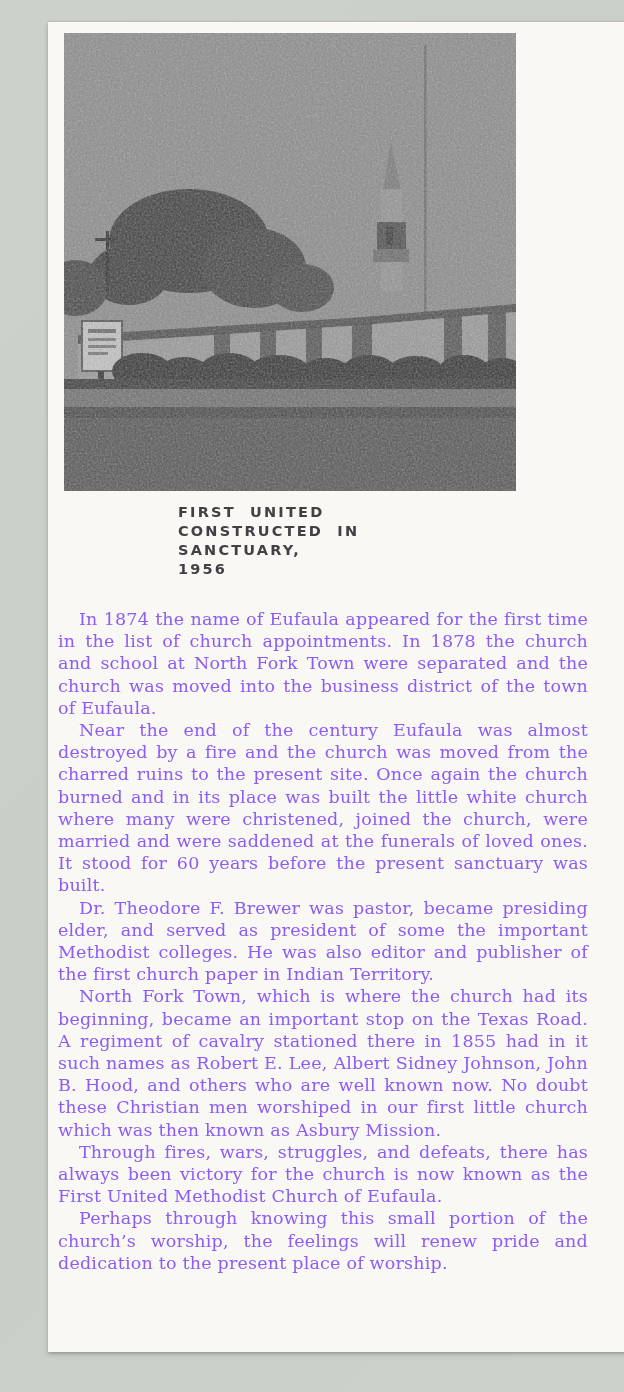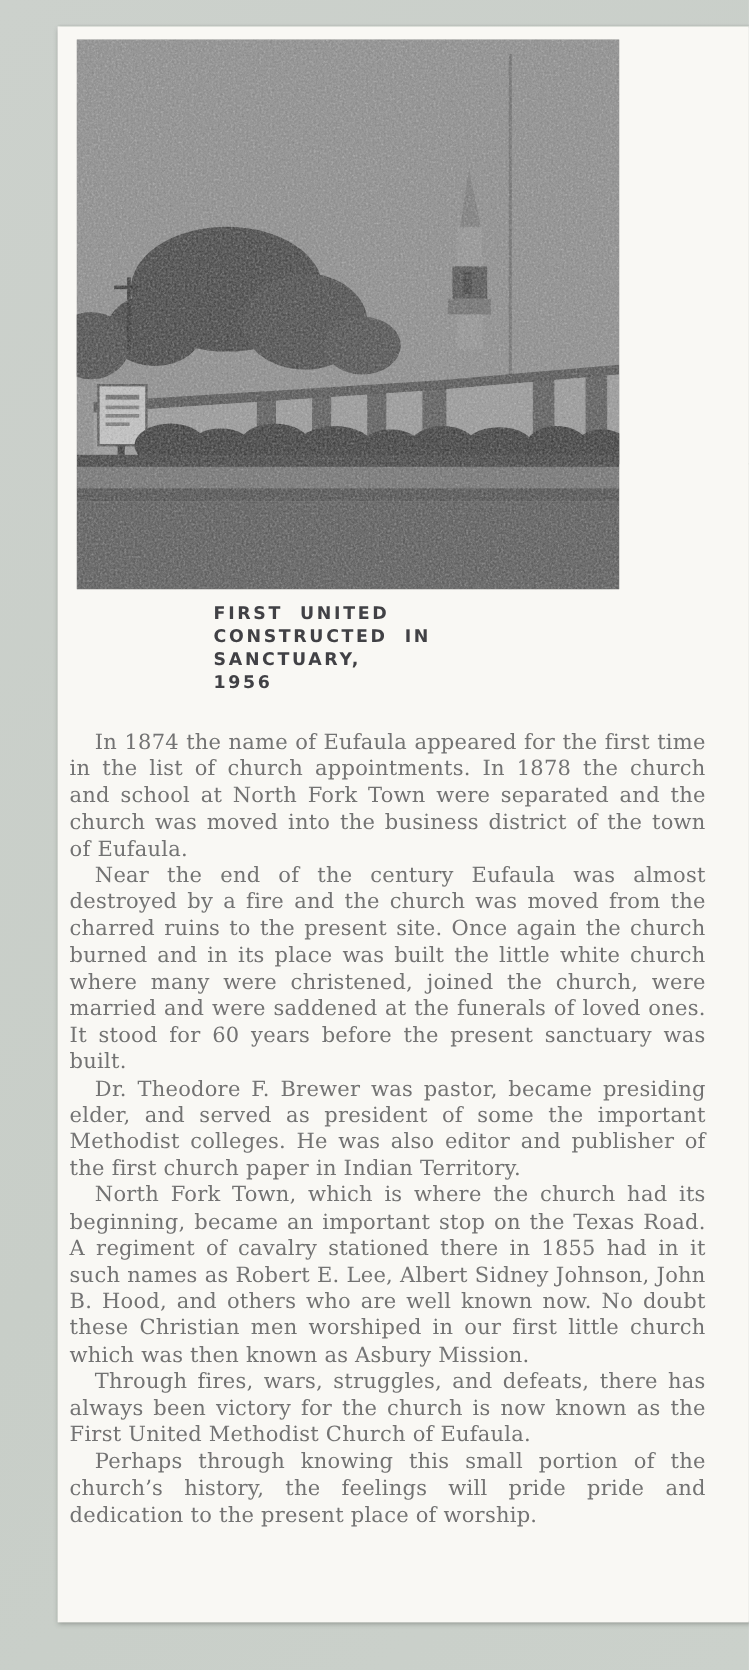--- a/index.html
+++ b/index.html
@@ -45,7 +45,7 @@
     width: 530px;
     font-size: 17.5px;
     line-height: 22.2px;
-    color: #737373;
+    color: #8b5cf6;
     text-align: justify;
     letter-spacing: 0.2px;
   }

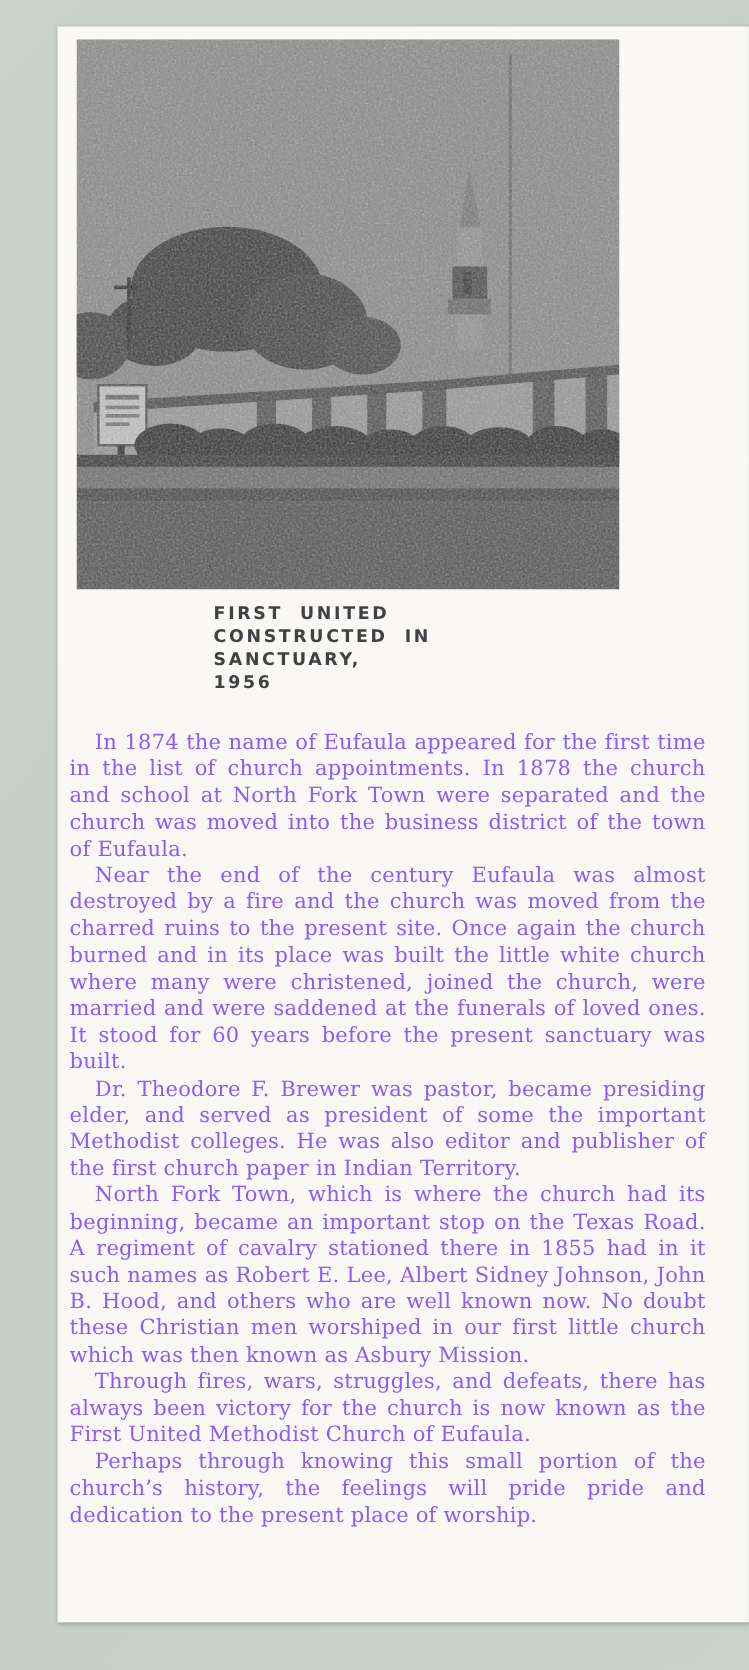--- a/index.html
+++ b/index.html
@@ -159,7 +159,7 @@
       <p>Dr. Theodore F. Brewer was pastor, became presiding elder, and served as president of some the important Methodist colleges. He was also editor and publisher of the first church paper in Indian Territory.</p>
       <p>North Fork Town, which is where the church had its beginning, became an important stop on the Texas Road. A regiment of cavalry stationed there in 1855 had in it such names as Robert E. Lee, Albert Sidney Johnson, John B. Hood, and others who are well known now. No doubt these Christian men worshiped in our first little church which was then known as Asbury Mission.</p>
       <p>Through fires, wars, struggles, and defeats, there has always been victory for the church is now known as the First United Methodist Church of Eufaula.</p>
-      <p>Perhaps through knowing this small portion of the church’s history, the feelings will pride pride and dedication to the present place of worship.</p>
+      <p>Perhaps through knowing this small portion of the church’s worship, the feelings will renew pride and dedication to the present place of worship.</p>
     </div>
 
 </div>

